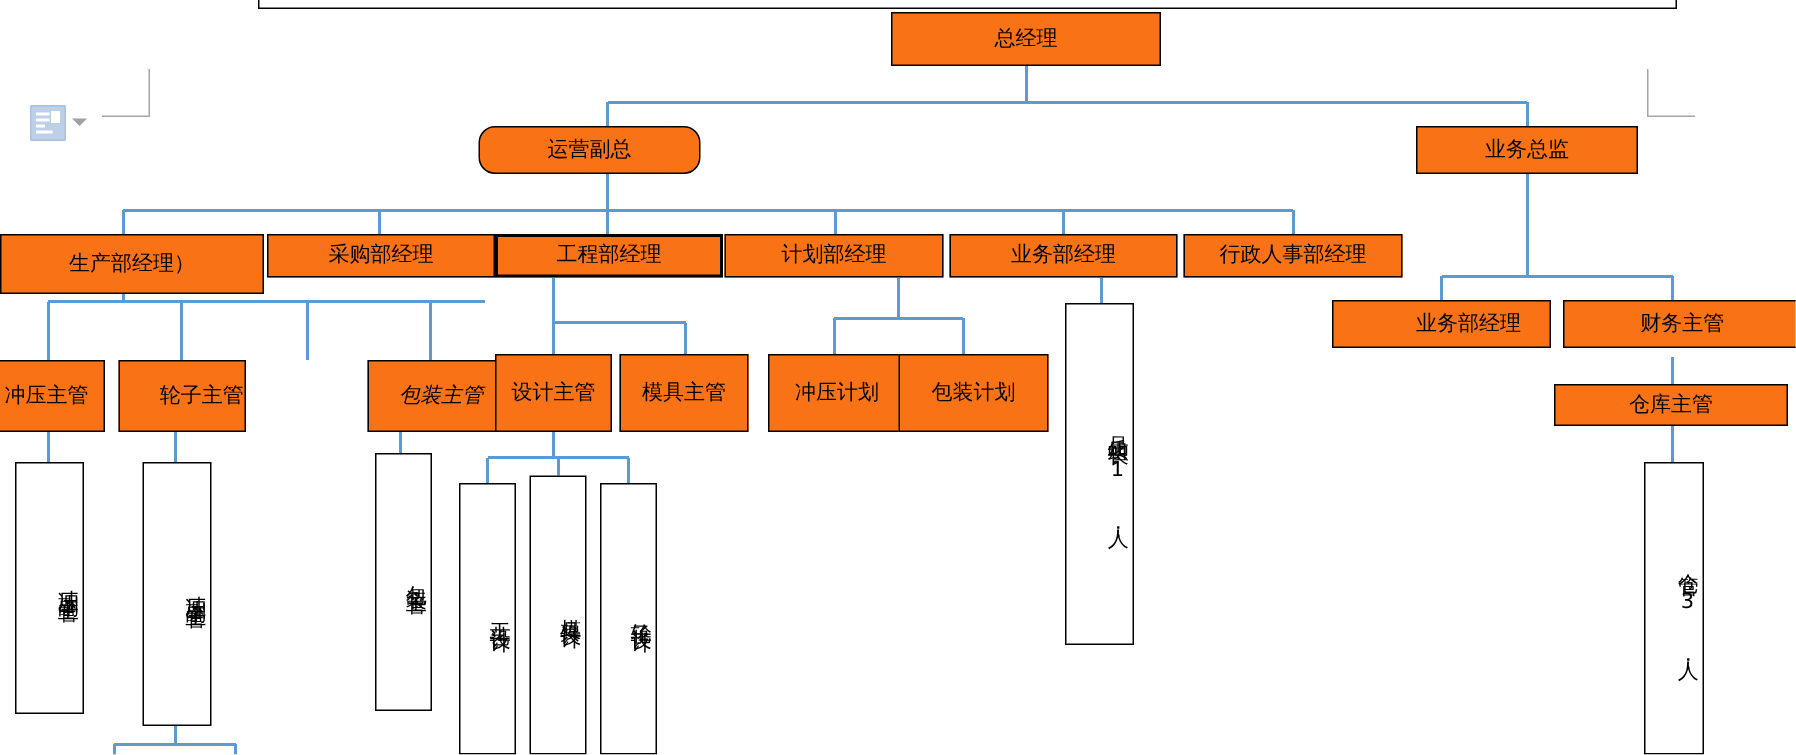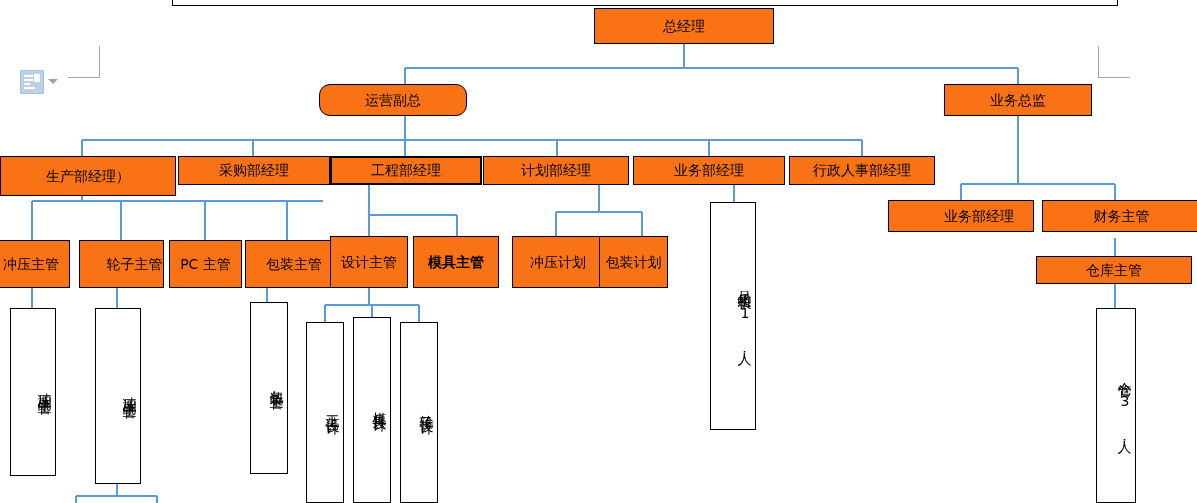--- a/index.html
+++ b/index.html
@@ -178,7 +178,6 @@
 
   <div class="box" style="left:-8px;top:240px;width:78px;height:48px;">冲压主管</div>
   <div class="box" style="left:79px;top:240px;width:85px;height:48px;padding-left:26px;">轮子主管</div>
-  <div class="box" style="left:169px;top:240px;width:73px;height:48px;">PC 主管</div>
   <div class="box" style="left:245px;top:240px;width:98px;height:48px;">包装主管</div>
 
   <div class="box" style="left:330px;top:236px;width:78px;height:52px;">设计主管</div>

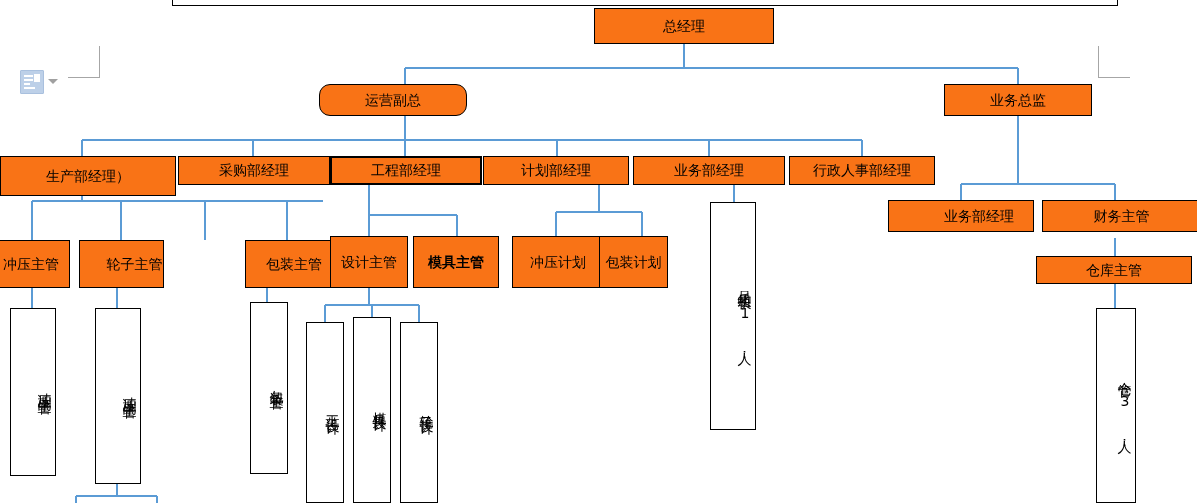--- a/index.html
+++ b/index.html
@@ -178,7 +178,7 @@
 
   <div class="box" style="left:-8px;top:240px;width:78px;height:48px;">冲压主管</div>
   <div class="box" style="left:79px;top:240px;width:85px;height:48px;padding-left:26px;">轮子主管</div>
-  <div class="box" style="left:245px;top:240px;width:98px;height:48px;">包装主管</div>
+  <div class="box" style="left:245px;top:240px;width:98px;height:48px;font-style:italic;">包装主管</div>
 
   <div class="box" style="left:330px;top:236px;width:78px;height:52px;">设计主管</div>
   <div class="box" style="left:413px;top:236px;width:86px;height:52px;font-weight:bold;">模具主管</div>

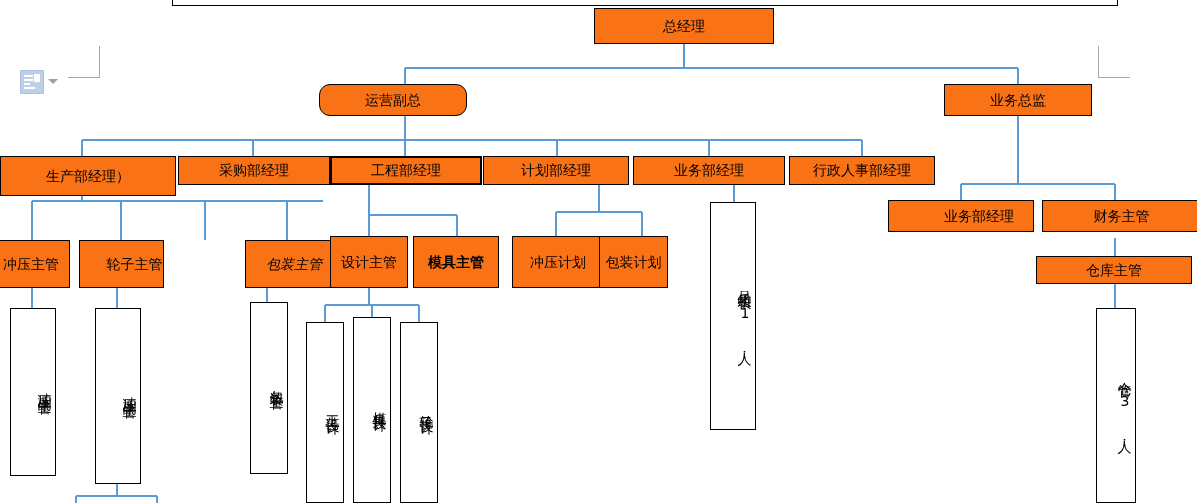--- a/index.html
+++ b/index.html
@@ -181,7 +181,7 @@
   <div class="box" style="left:245px;top:240px;width:98px;height:48px;font-style:italic;">包装主管</div>
 
   <div class="box" style="left:330px;top:236px;width:78px;height:52px;">设计主管</div>
-  <div class="box" style="left:413px;top:236px;width:86px;height:52px;font-weight:bold;">模具主管</div>
+  <div class="box" style="left:413px;top:236px;width:86px;height:52px;">模具主管</div>
 
   <div class="box" style="left:512px;top:236px;width:92px;height:52px;">冲压计划</div>
   <div class="box" style="left:599px;top:236px;width:69px;height:52px;">包装计划</div>

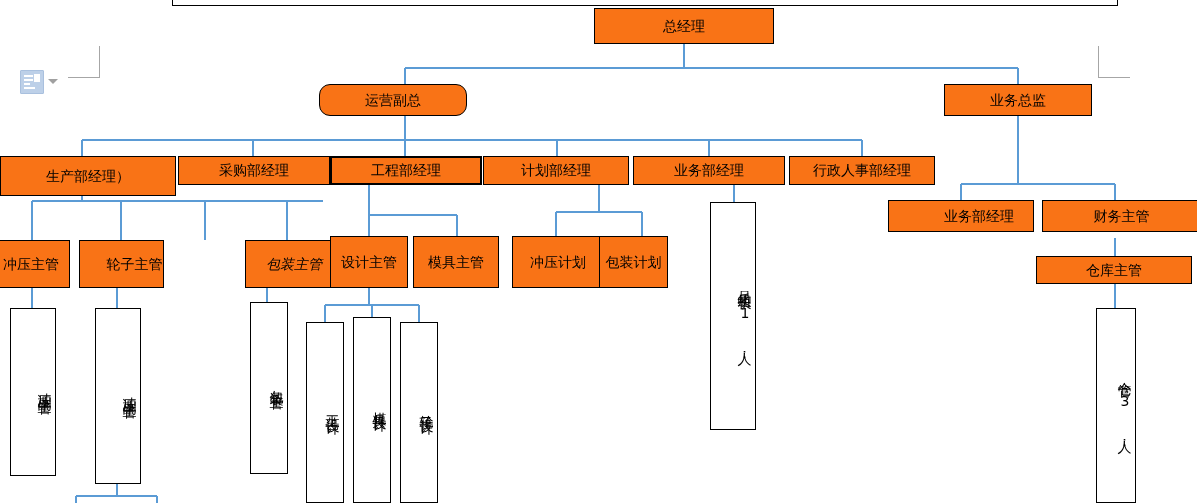--- a/index.html
+++ b/index.html
@@ -184,7 +184,7 @@
   <div class="box" style="left:413px;top:236px;width:86px;height:52px;">模具主管</div>
 
   <div class="box" style="left:512px;top:236px;width:92px;height:52px;">冲压计划</div>
-  <div class="box" style="left:599px;top:236px;width:69px;height:52px;">包装计划</div>
+  <div class="box" style="left:599px;top:236px;width:100px;height:52px;">包装计划</div>
 
   <div class="vbox" style="left:710px;top:202px;width:46px;height:228px;">品质组长 1 人：</div>
 

